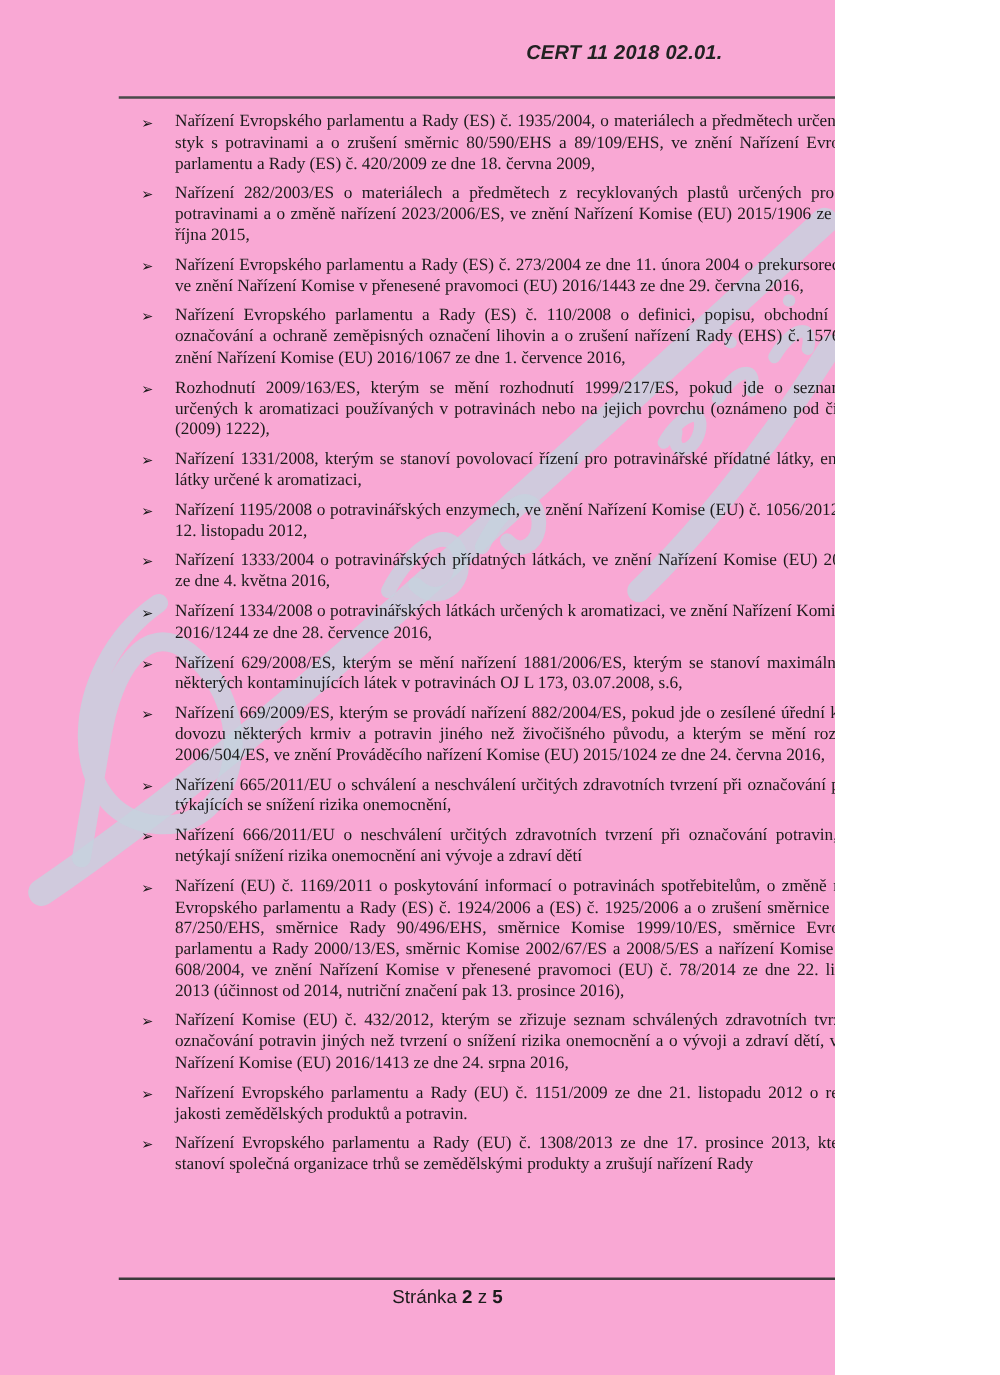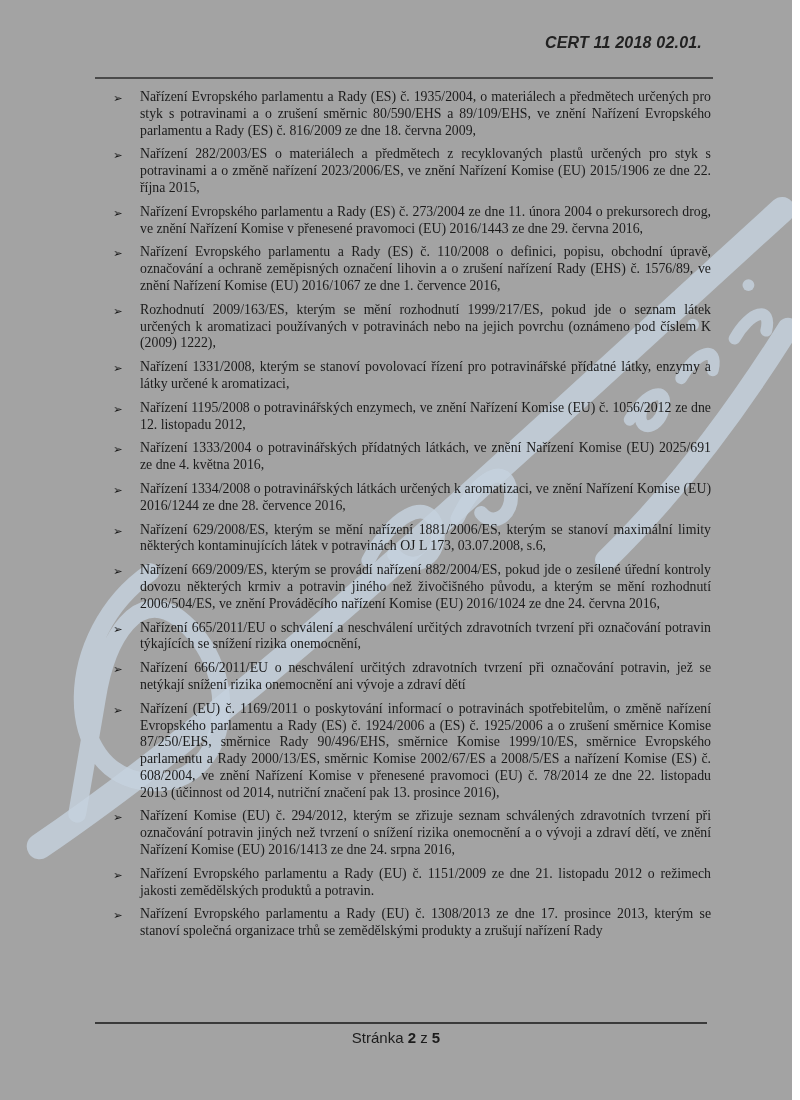--- a/index.html
+++ b/index.html
@@ -5,9 +5,9 @@
   html, body { margin: 0; padding: 0; background: #ffffff; }
   .page {
     position: relative;
-    width: 792px;
+    width: 668px;
     height: 1100px;
-    background: #a3a3a3;
+    background: #f9a8d4;
     overflow: hidden;
     font-family: "Liberation Serif", serif;
     color: #1b1b1b;

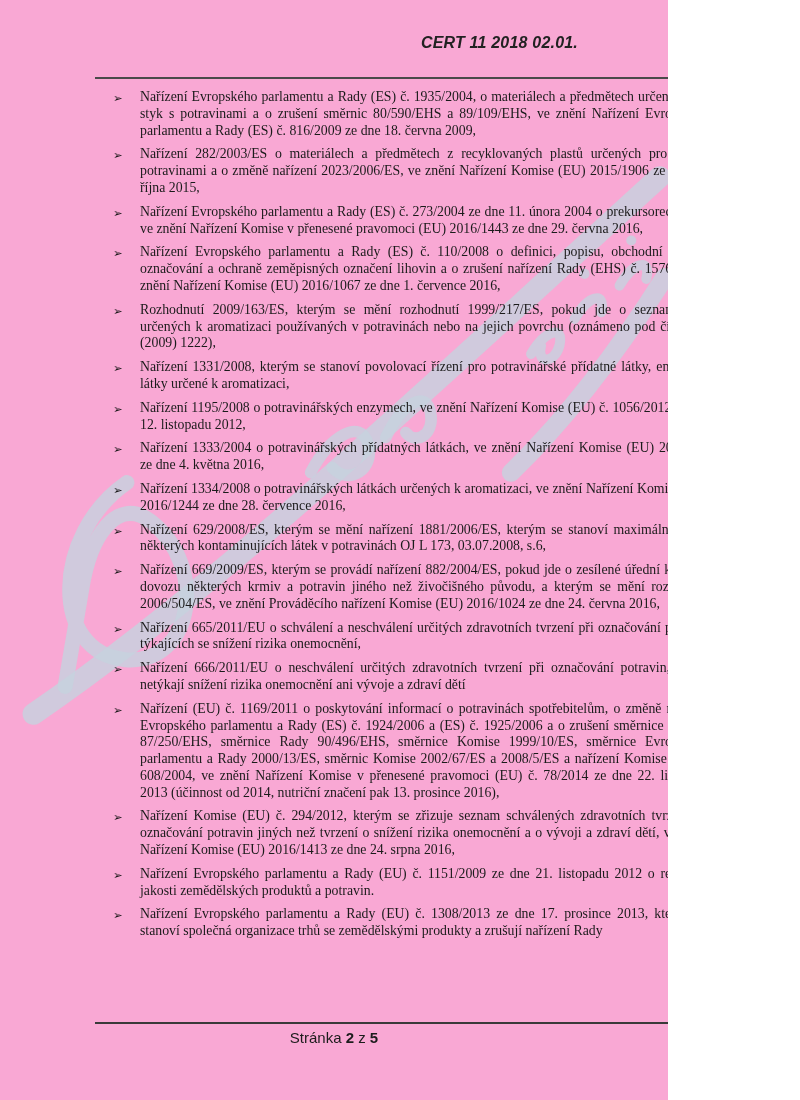--- a/index.html
+++ b/index.html
@@ -111,7 +111,7 @@
     <div class="reg-list">
         <div class="item">
           <span class="marker">➢</span>
-          <p class="itext"><span class="b">Nařízení Evropského parlamentu a Rady (ES) č. 1935/2004</span><span>, o materiálech a předmětech určených pro styk s potravinami a o zrušení směrnic 80/590/EHS a 89/109/EHS, ve znění Nařízení Evropského parlamentu a Rady (ES) č. </span><span class="b">816/2009</span><span> ze dne 18. června 2009,</span></p>
+          <p class="itext"><span class="b">Nařízení Evropského parlamentu a Rady (ES) č. 1935/2004</span><span>, o materiálech a předmětech určených pro styk s potravinami a o zrušení směrnic 80/590/EHS a 89/109/EHS, ve znění Nařízení Evropského parlamentu a Rady (ES) č. </span><span class="b">420/2009</span><span> ze dne 18. června 2009,</span></p>
         </div>
         <div class="item">
           <span class="marker">➢</span>

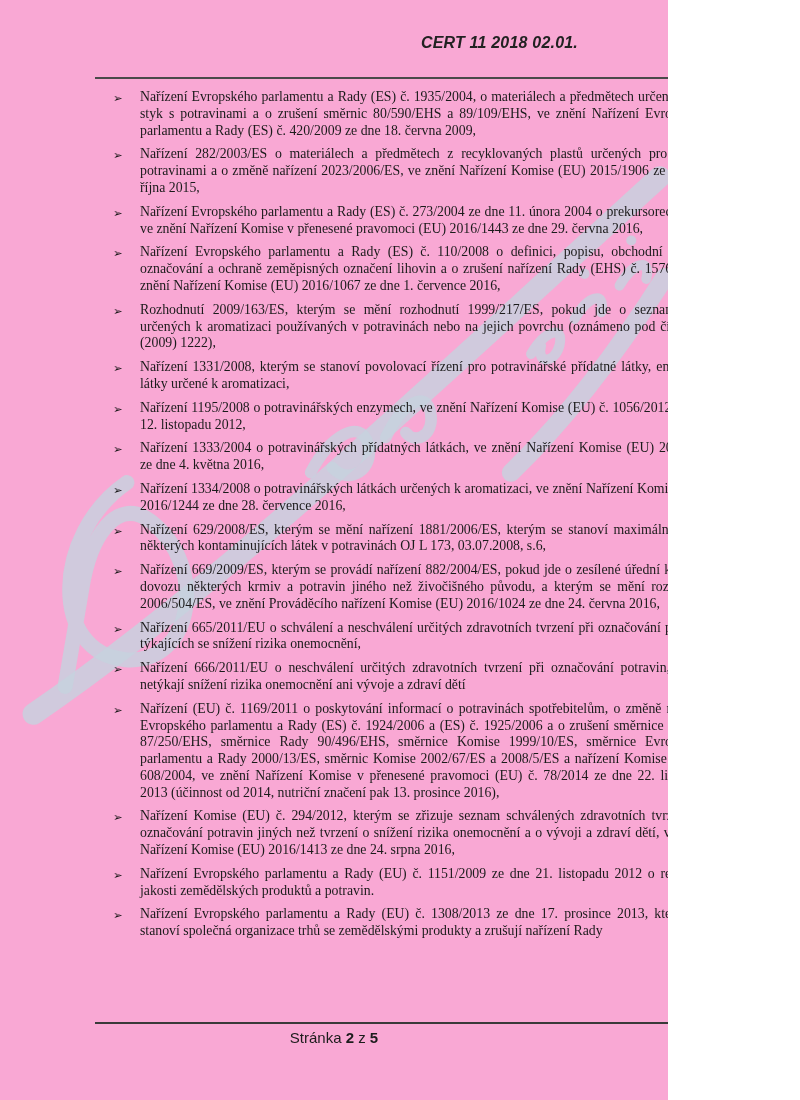--- a/index.html
+++ b/index.html
@@ -151,7 +151,7 @@
         </div>
         <div class="item">
           <span class="marker">➢</span>
-          <p class="itext"><span class="b">Nařízení 669/2009/ES</span><span>, kterým se provádí nařízení  882/2004/ES, pokud jde o zesílené úřední kontroly dovozu některých krmiv a potravin jiného než živočišného původu, a kterým se mění rozhodnutí 2006/504/ES, ve znění Prováděcího nařízení Komise (EU) </span><span class="b">2016/1024</span><span> ze dne 24. června 2016,</span></p>
+          <p class="itext"><span class="b">Nařízení 669/2009/ES</span><span>, kterým se provádí nařízení  882/2004/ES, pokud jde o zesílené úřední kontroly dovozu některých krmiv a potravin jiného než živočišného původu, a kterým se mění rozhodnutí 2006/504/ES, ve znění Prováděcího nařízení Komise (EU) </span><span class="b">2015/1024</span><span> ze dne 24. června 2016,</span></p>
         </div>
         <div class="item">
           <span class="marker">➢</span>

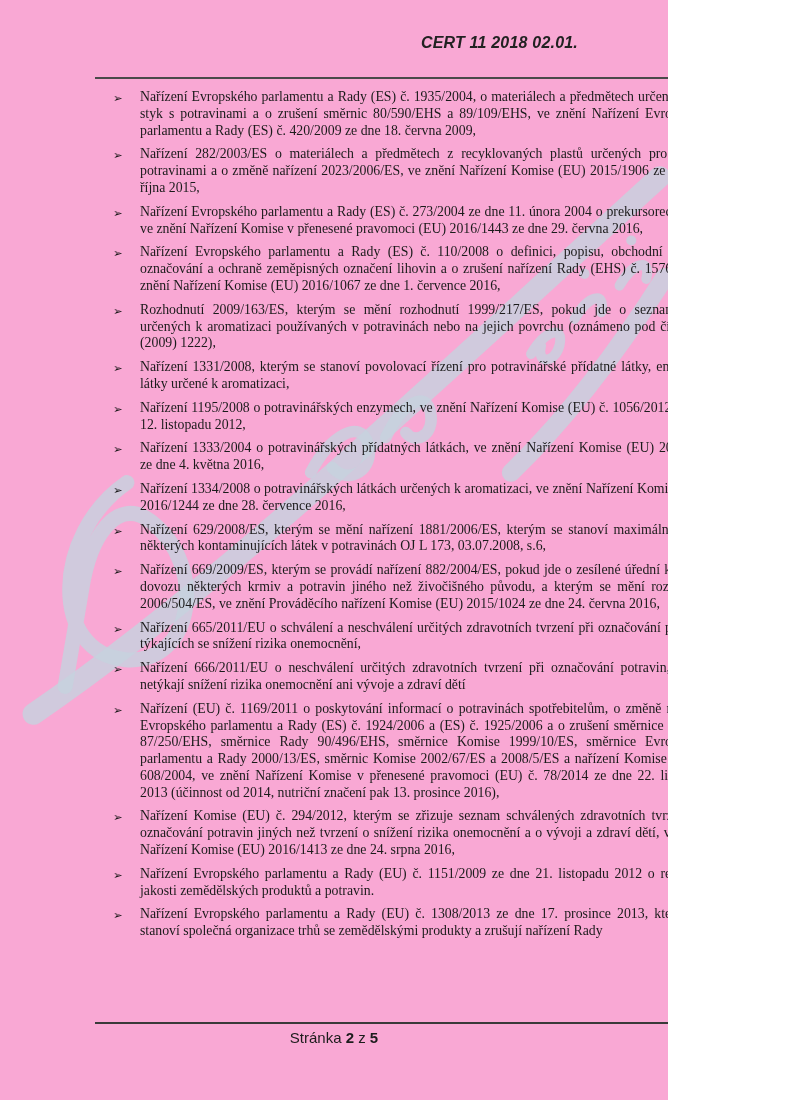--- a/index.html
+++ b/index.html
@@ -167,7 +167,7 @@
         </div>
         <div class="item">
           <span class="marker">➢</span>
-          <p class="itext"><span class="b">Nařízení Komise (EU) č. 294/2012,</span><span> kterým se zřizuje seznam schválených zdravotních tvrzení při označování potravin jiných než tvrzení o snížení rizika onemocnění a o vývoji a zdraví dětí, ve znění Nařízení Komise (EU) </span><span class="b">2016/1413</span><span> ze dne 24. srpna 2016,</span></p>
+          <p class="itext"><span class="b">Nařízení Komise (EU) č. 432/2012,</span><span> kterým se zřizuje seznam schválených zdravotních tvrzení při označování potravin jiných než tvrzení o snížení rizika onemocnění a o vývoji a zdraví dětí, ve znění Nařízení Komise (EU) </span><span class="b">2016/1413</span><span> ze dne 24. srpna 2016,</span></p>
         </div>
         <div class="item">
           <span class="marker">➢</span>

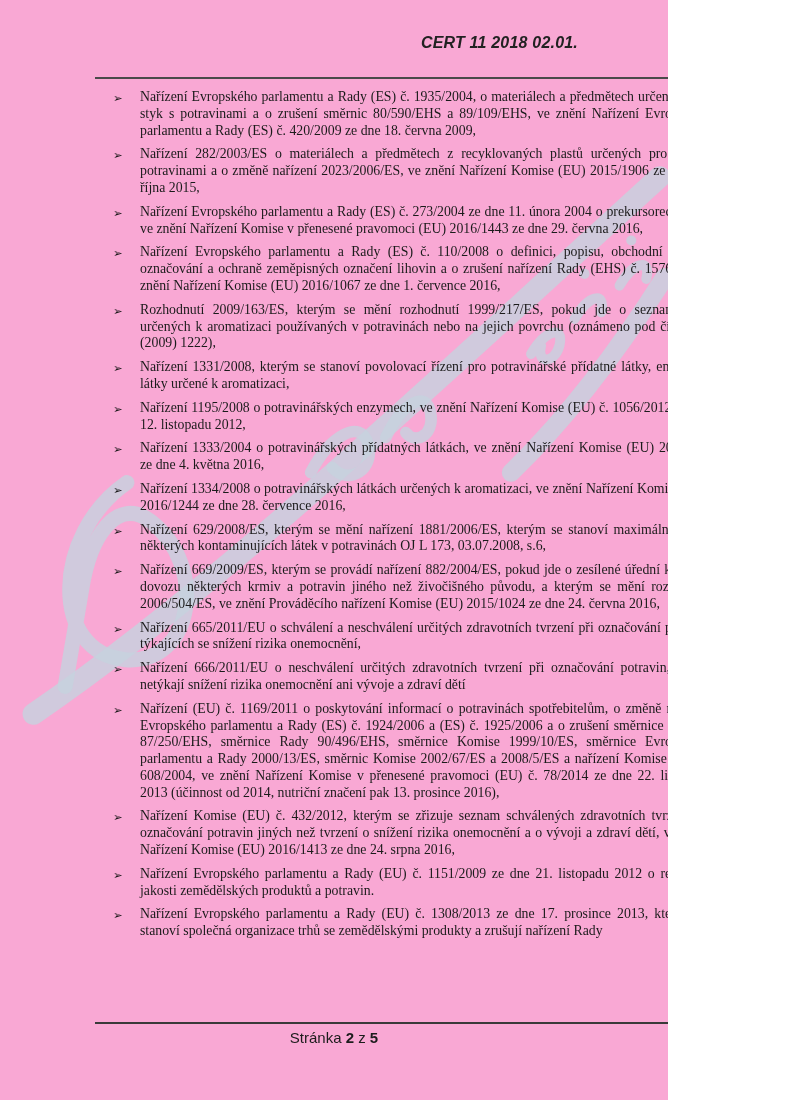--- a/index.html
+++ b/index.html
@@ -80,6 +80,7 @@
     font-family: "Liberation Sans", sans-serif;
     font-size: 15px;
     color: #1c1c1c;
+    padding-left: 24px;
   }
   .footer .b { font-weight: bold; }
 </style>

